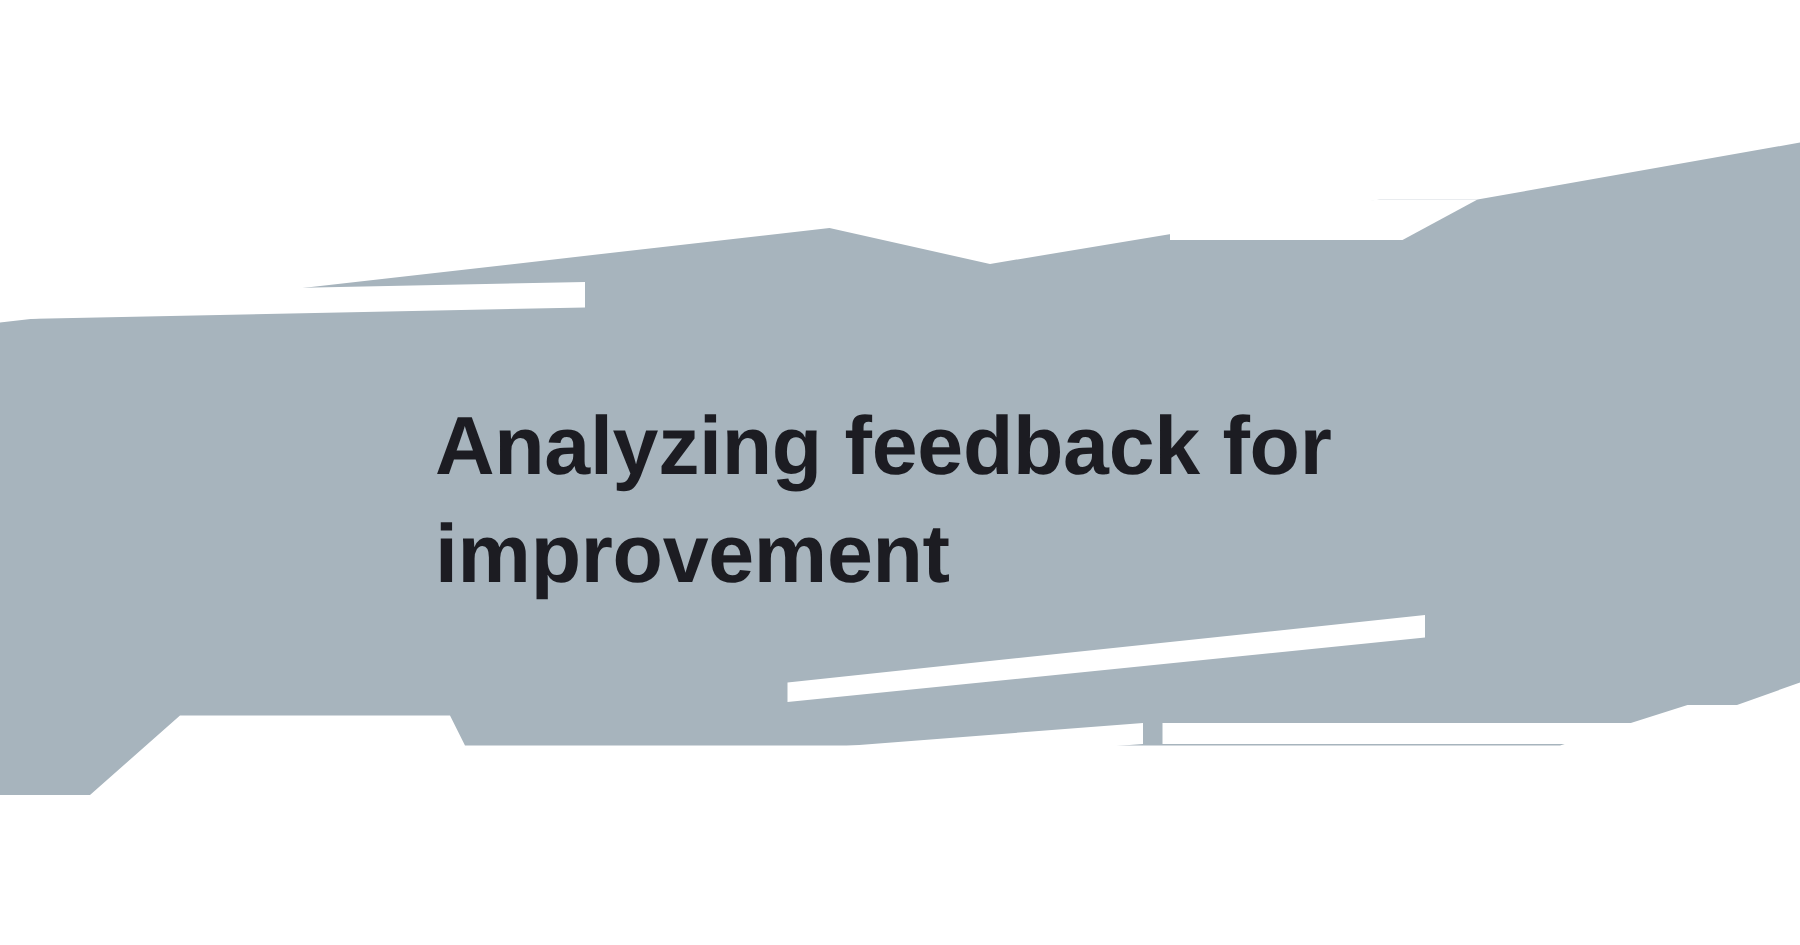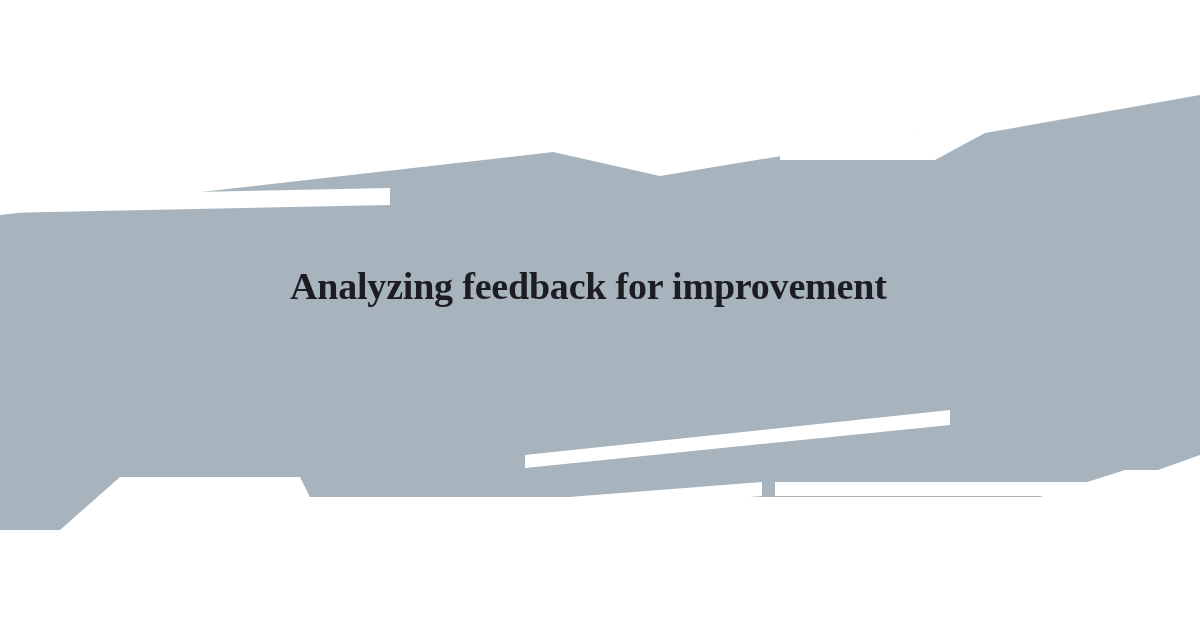--- a/index.html
+++ b/index.html
@@ -39,11 +39,11 @@
     display: inline-block;
     width: 620px;
     text-align: left;
-    font-size: 38px;
+    font-size: 55px;
     line-height: 1.30;
     font-weight: 700;
     color: #1c1c22;
-    font-family: Liberation Serif, serif;
+    font-family: Liberation Sans, sans-serif;
     letter-spacing: -0.2px;
   }
 </style>

